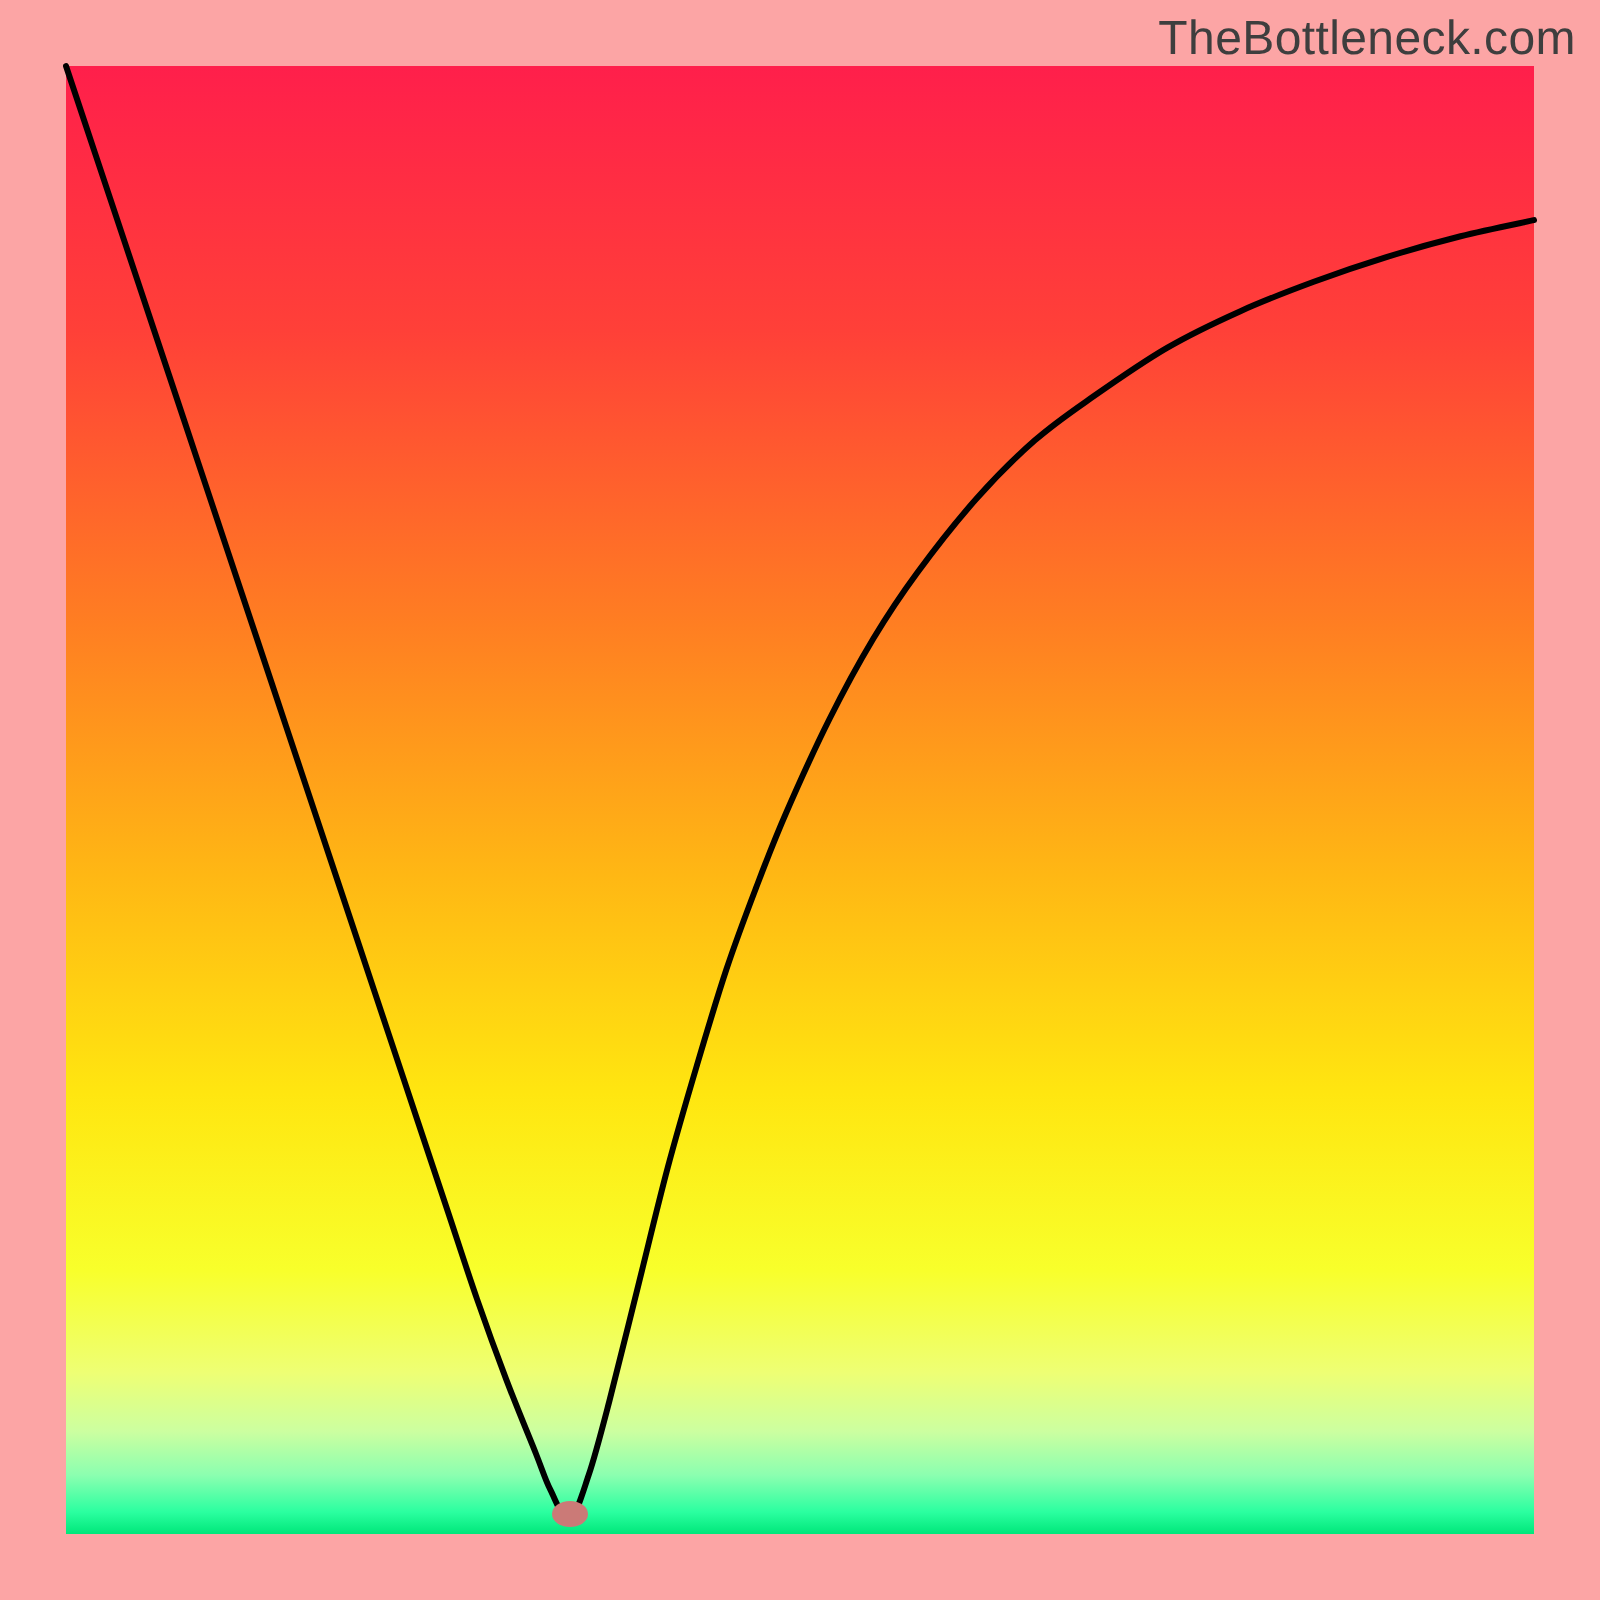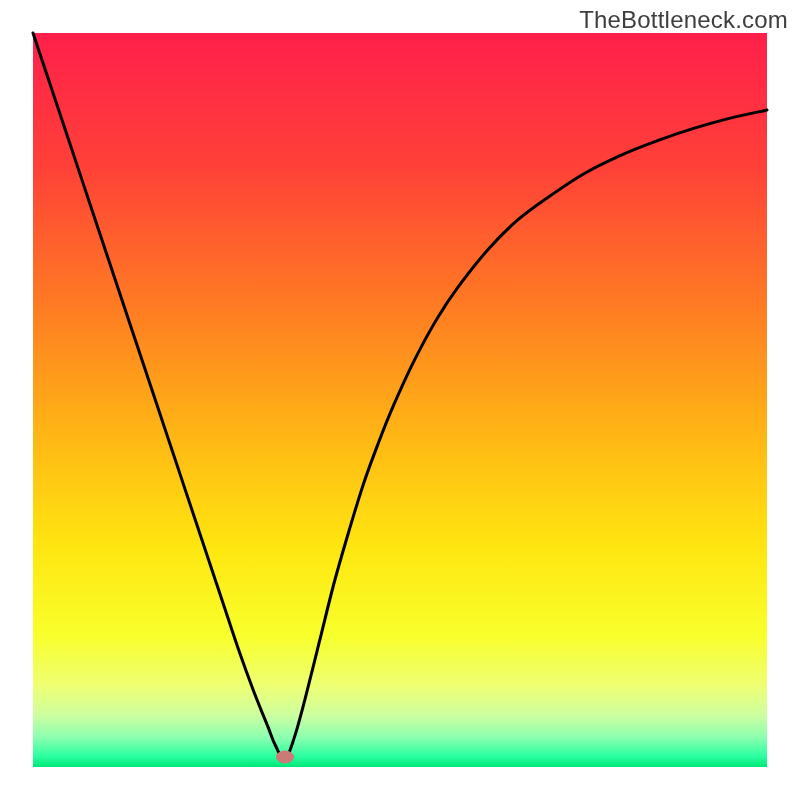--- a/index.html
+++ b/index.html
@@ -17,7 +17,7 @@
     top: 0;
     width: 800px;
     height: 800px;
-    background: #ffffff;
+    background: #fca5a5;
   }
   .plot {
     position: absolute;

